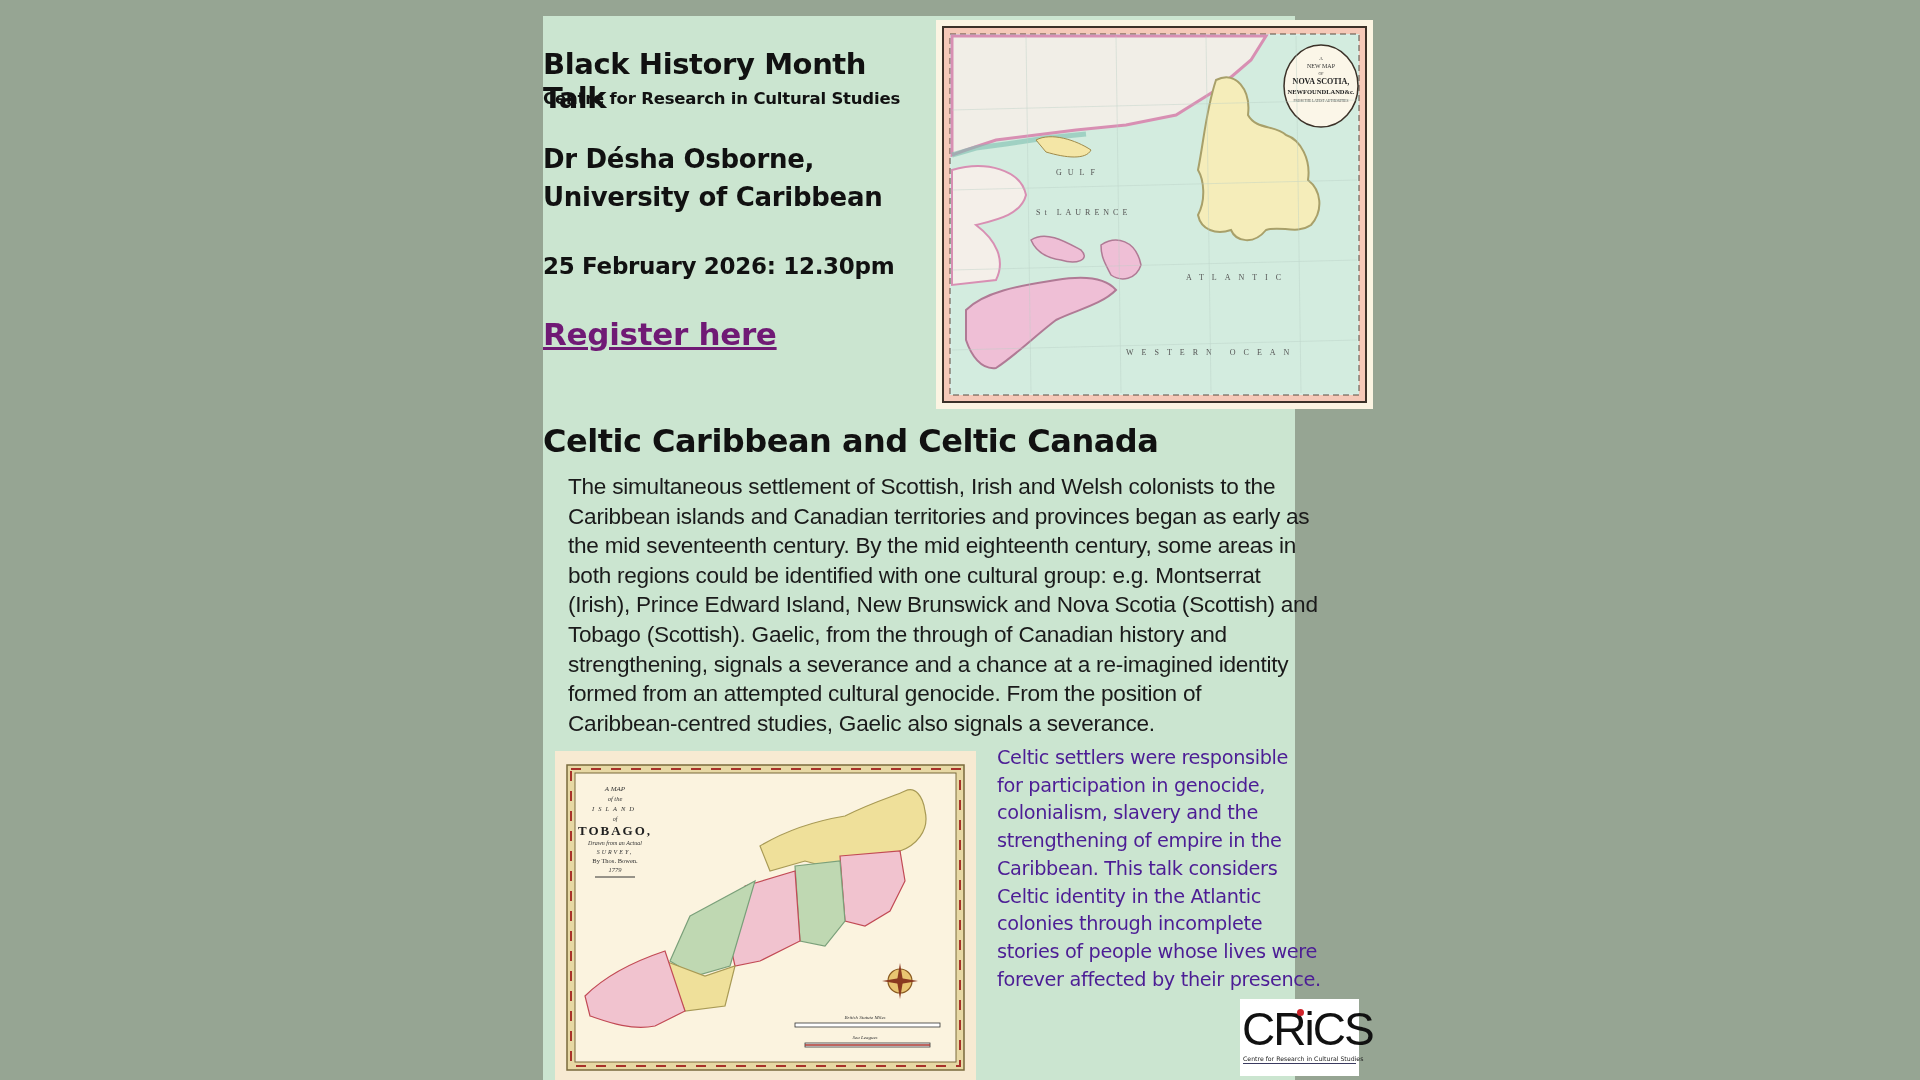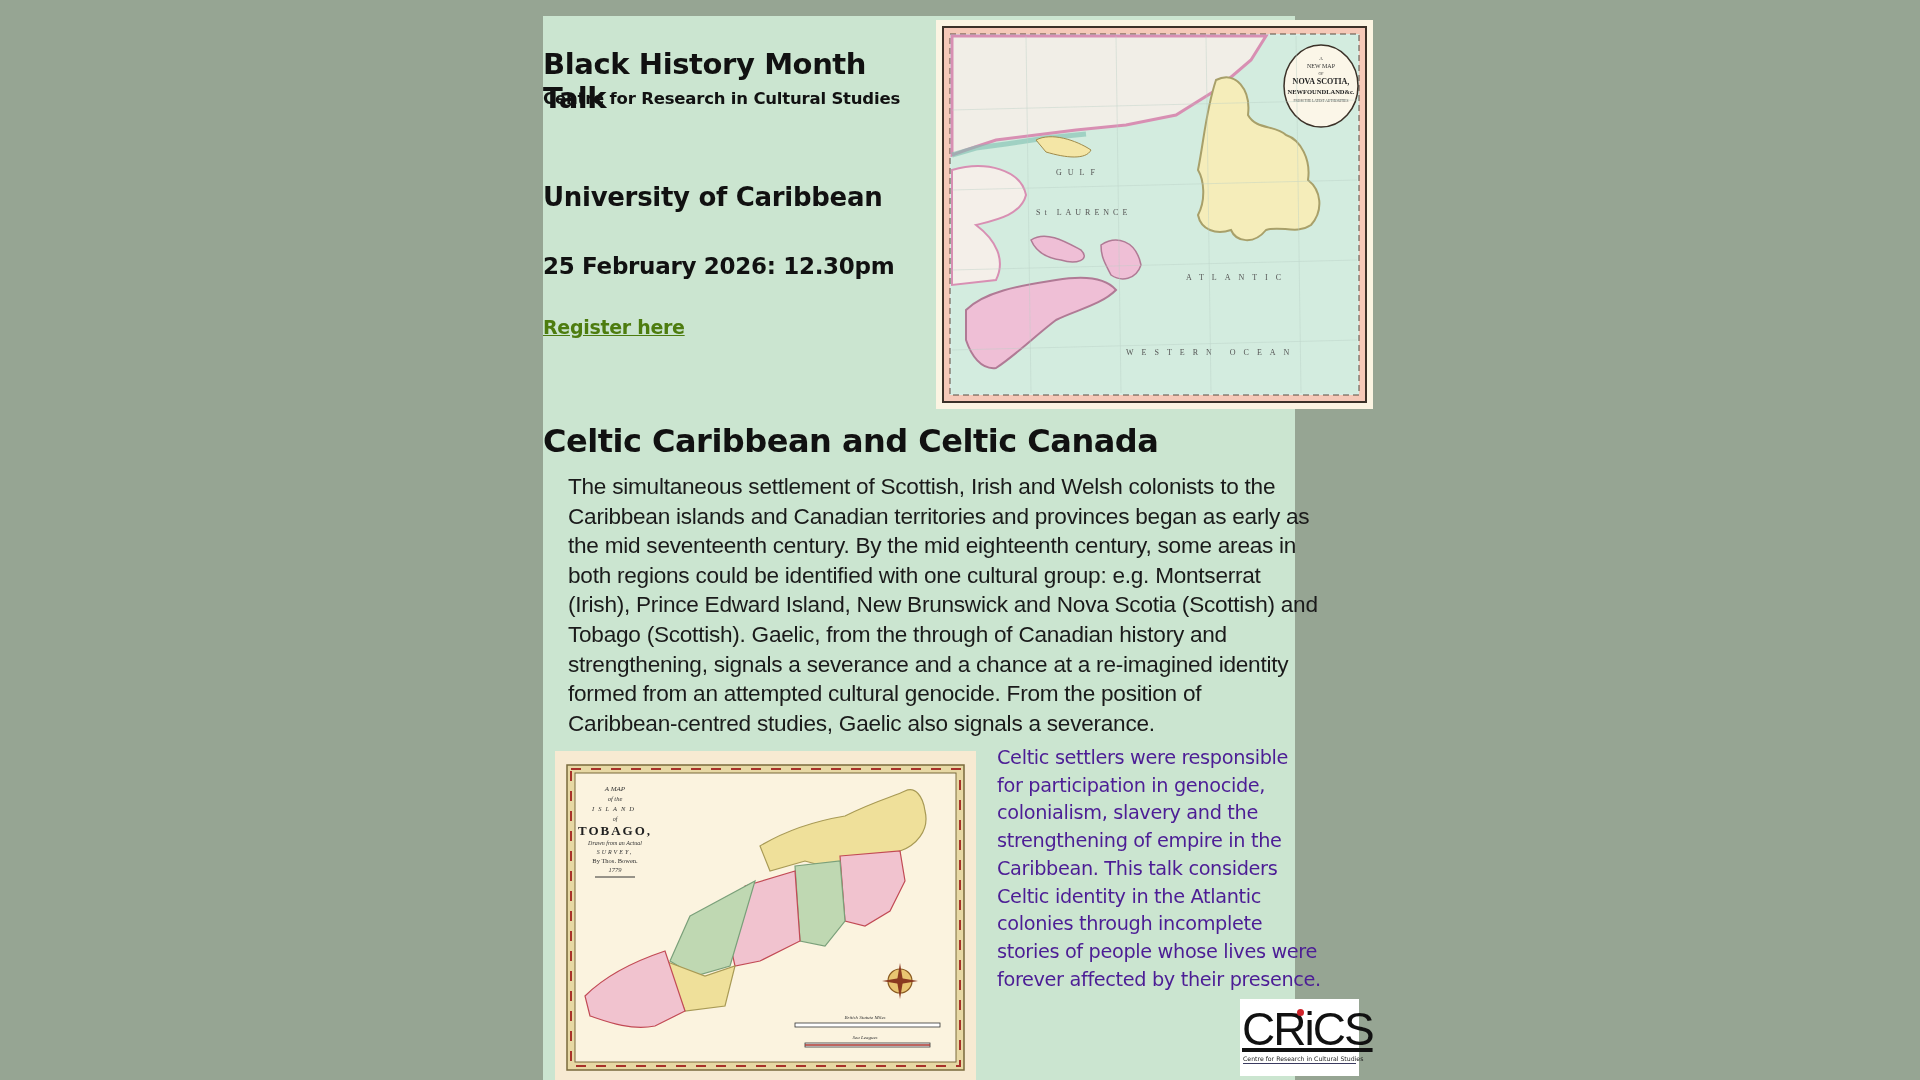--- a/index.html
+++ b/index.html
@@ -49,6 +49,7 @@
 
   <div class="event-title">Black History Month Talk</div>
   <div class="event-subtitle">Centre for Research in Cultural Studies</div>
+  <div class="speaker-name">Dr Désha Osborne,</div>
   <div class="speaker-affil">University of Caribbean</div>
   <div class="event-date">25 February 2026: 12.30pm</div>
   <a class="register-link">Register here</a>

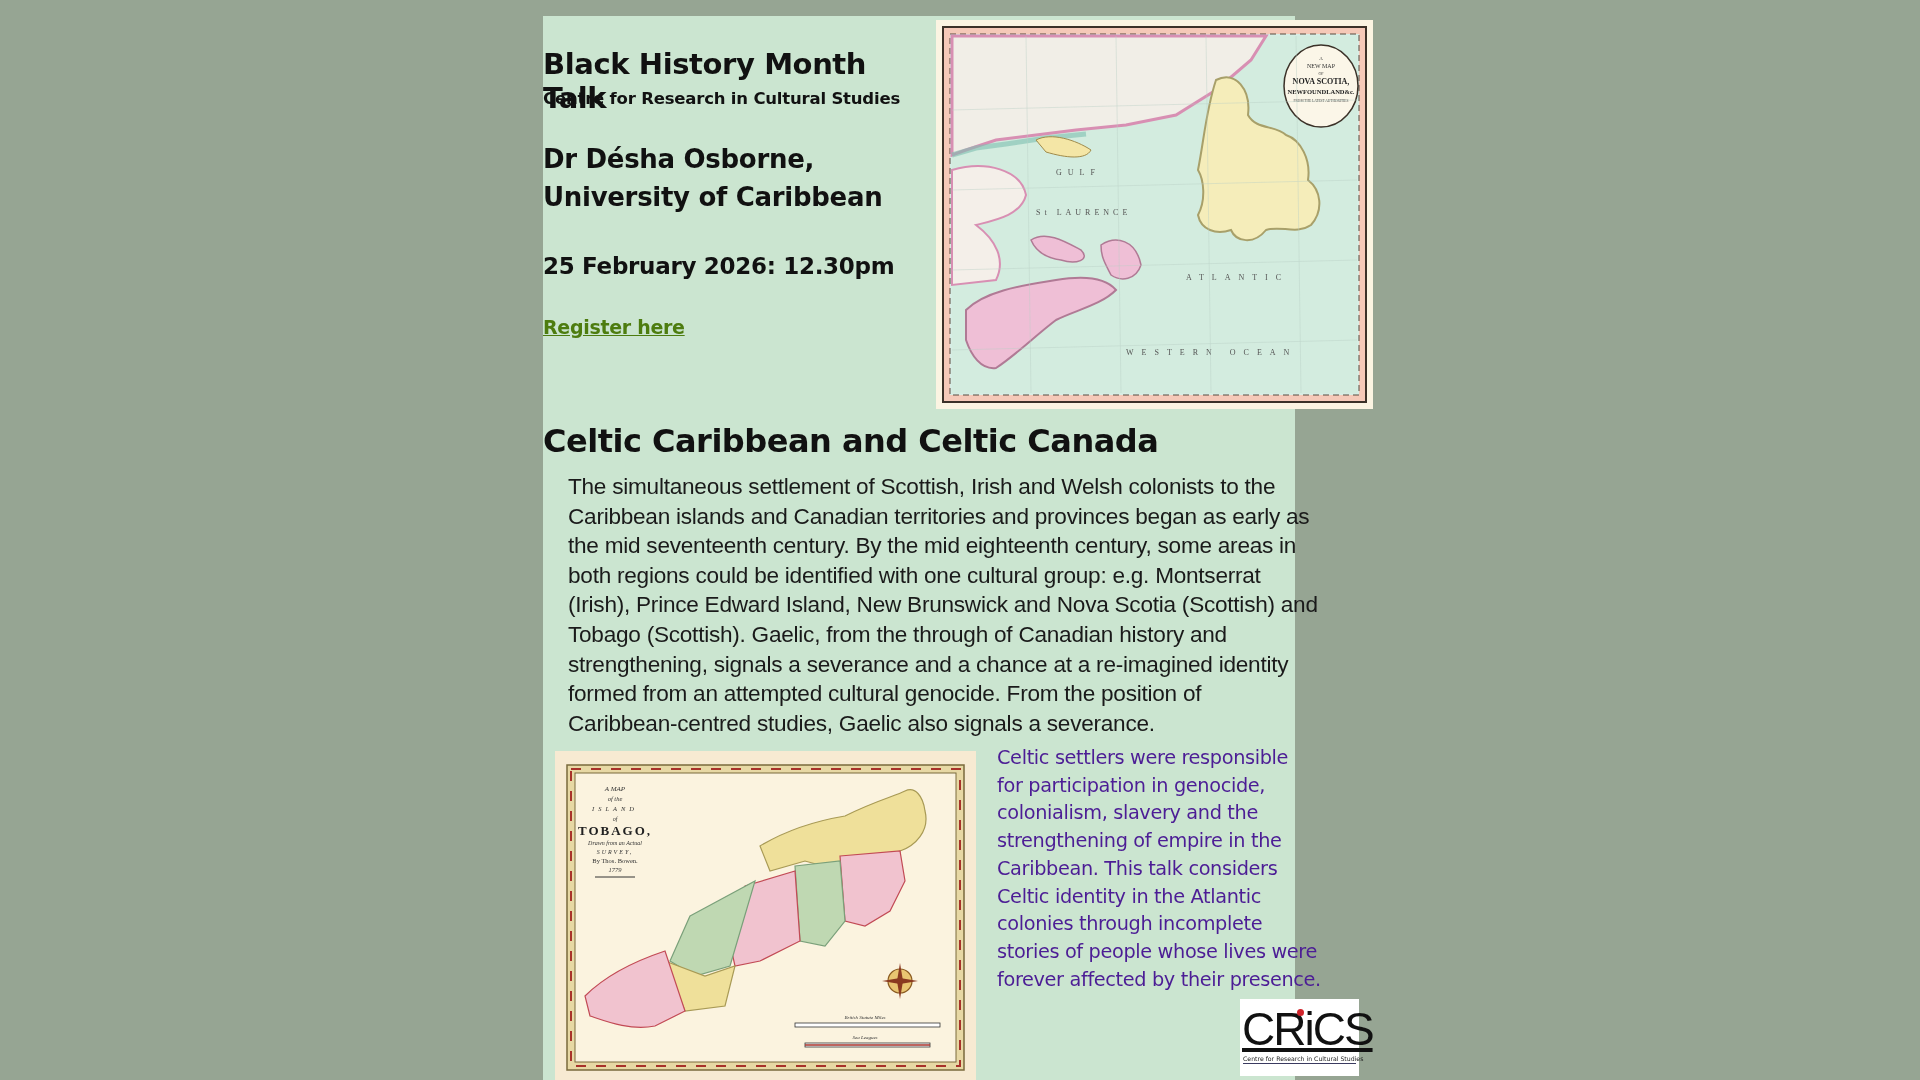--- a/index.html
+++ b/index.html
@@ -19,7 +19,7 @@
   .speaker-name { position:absolute; left:0; width:394px; top:128px; font-size:26px; font-weight:bold; letter-spacing:-0.3px; }
   .speaker-affil { position:absolute; left:0; width:394px; top:166px; font-size:26px; font-weight:bold; letter-spacing:-0.3px; }
   .event-date { position:absolute; left:0; width:394px; top:237px; font-size:23px; font-weight:bold; letter-spacing:-0.3px; }
-  .register-link { position:absolute; left:0; width:394px; top:300px; font-size:19px; font-weight:bold; text-decoration:underline; color:#4d7c0f; cursor:pointer; letter-spacing:-0.3px; }
+  .register-link { position:absolute; left:0; width:394px; top:300px; font-size:31px; font-weight:bold; text-decoration:underline; color:#701a75; cursor:pointer; letter-spacing:-0.3px; }
 
   .map-ns { position:absolute; left:393px; top:4px; width:437px; height:389px; background:#737373;text-decoration:underline; }
   .map-tobago { position:absolute; left:12px; top:735px; width:421px; height:333px; background:#a3a3a3; }

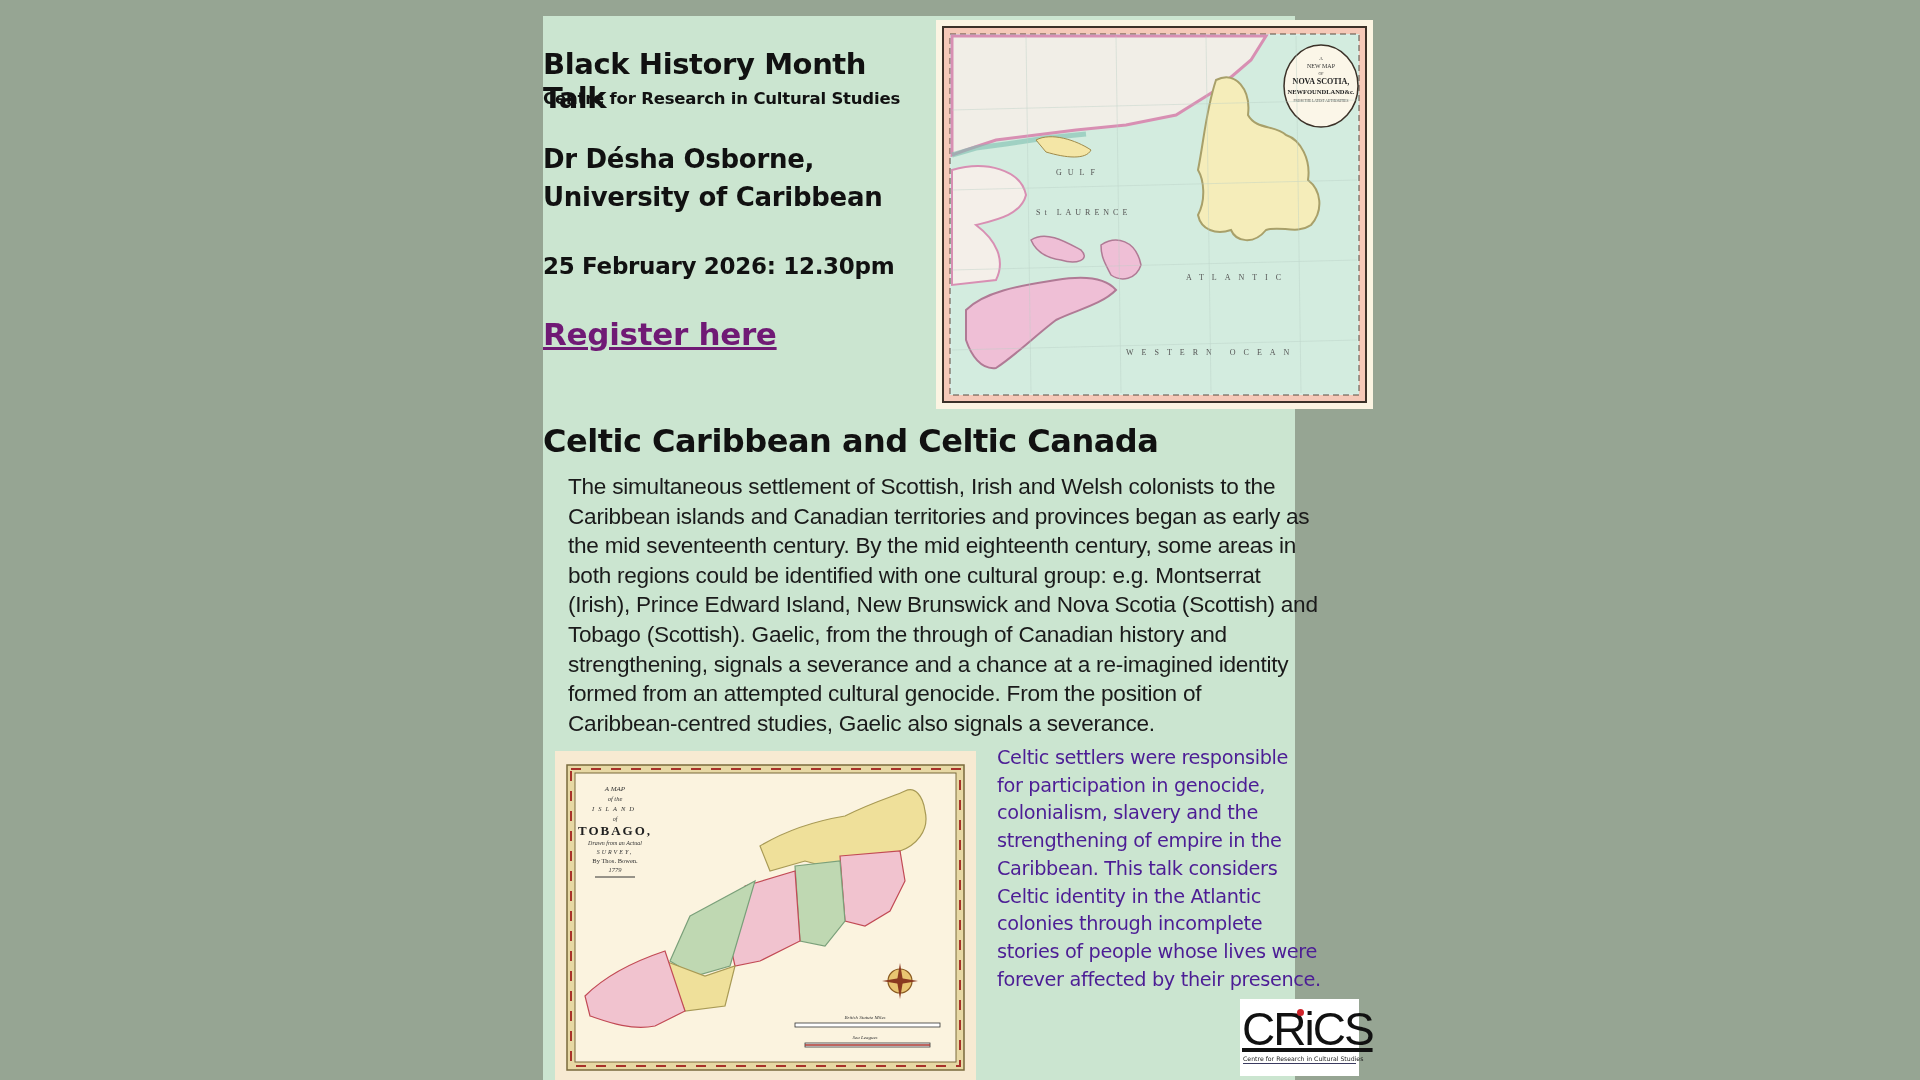--- a/index.html
+++ b/index.html
@@ -38,7 +38,7 @@
   .side-text .line { display:block; white-space:nowrap; }
 
   .logo-box { position:absolute; left:697px; top:983px; width:119px; height:77px; background:#ffffff; }
-  .logo-text { position:absolute; left:2px; top:4px; width:115px; text-align:center; font-family:"Liberation Sans", sans-serif; font-size:46px; letter-spacing:-2px; color:#111; line-height:52px;text-decoration:underline; }
+  .logo-text { position:absolute; left:2px; top:4px; width:115px; text-align:center; font-family:"Liberation Sans", sans-serif; font-size:46px; letter-spacing:-2px; color:#111; line-height:52px; }
   .logo-dot { position:absolute; left:57px; top:10px; width:7px; height:7px; border-radius:50%; background:#d0242b; }
   .logo-sub { position:absolute; left:3px; top:56px; width:113px; text-align:center; font-size:6.2px; color:#222; white-space:nowrap; border-bottom:1px solid #3a3a60; padding-bottom:1px; }
 </style>

